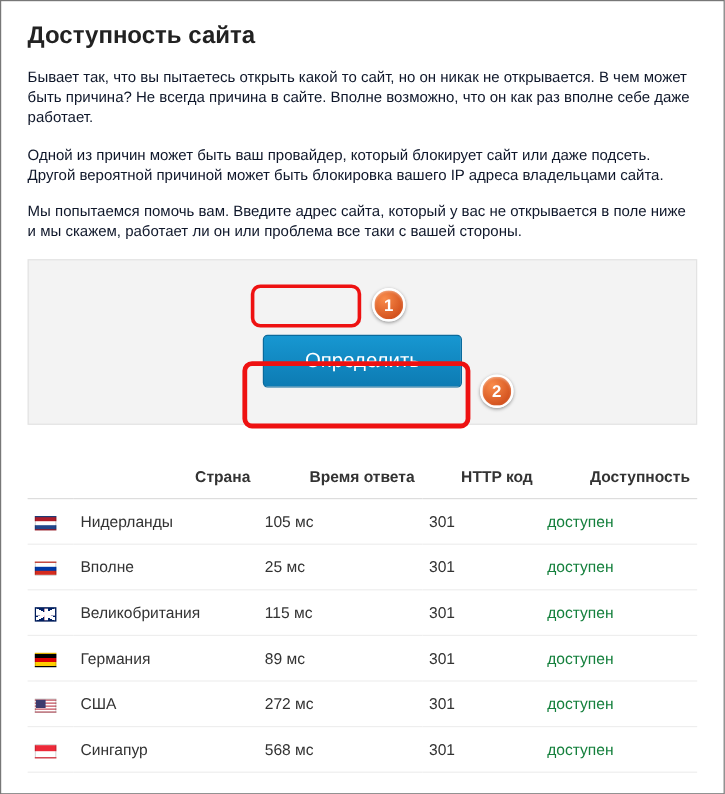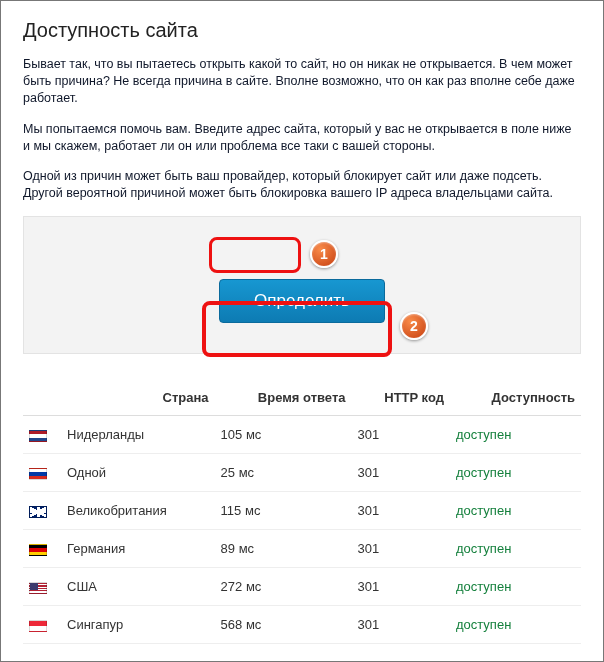--- a/index.html
+++ b/index.html
@@ -5,7 +5,7 @@
   * { box-sizing: border-box; margin: 0; padding: 0; }
   body { font-family: Arial, Helvetica, sans-serif; font-size: 13px; color: #333; background: #fff; }
   .frame { width: 604px; height: 662px; border: 1px solid #777; margin: 0 auto; position: relative; padding: 18px 22px 0 22px; background: #fff; overflow: hidden; }
-  h1 { font-size: 20px; font-weight: normal; color: #222; margin-bottom: 14px; }
+  h1 { font-size: 20px; font-weight: bold; color: #222; margin-bottom: 14px; }
   .para { font-size: 12.5px; line-height: 1.35; color: #0f172a; margin-bottom: 14px; }
   .form-box { background: #f3f3f3; border: 1px solid #e3e3e3; padding: 28px 20px 30px 20px; margin-top: 8px; position: relative; }
   .row-domain { display: flex; align-items: center; justify-content: flex-start; gap: 8px; margin-left: 90px; }

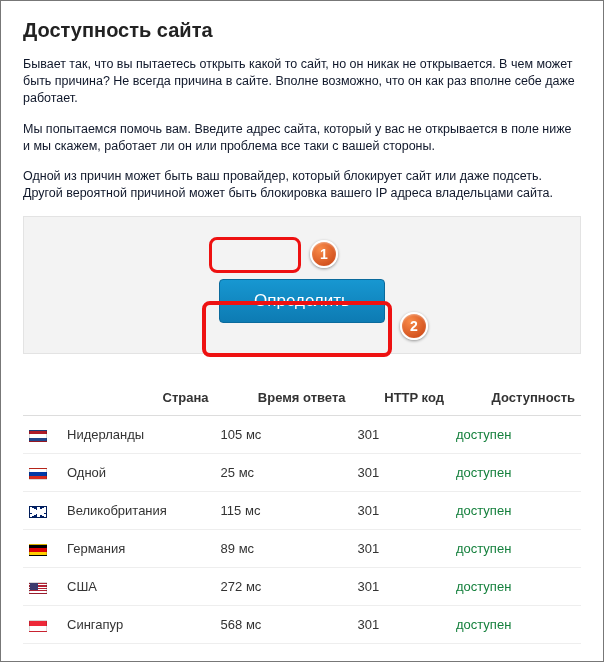--- a/index.html
+++ b/index.html
@@ -44,8 +44,8 @@
   <h1>Доступность сайта</h1>
 
   <p class="para">Бывает так, что вы пытаетесь открыть какой то сайт, но он никак не открывается. В чем может быть причина? Не всегда причина в сайте. Вполне возможно, что он как раз вполне себе даже работает.</p>
+  <p class="para">Одной из причин может быть ваш провайдер, который блокирует сайт или даже подсеть. Другой вероятной причиной может быть блокировка вашего IP адреса владельцами сайта.</p>
   <p class="para">Мы попытаемся помочь вам. Введите адрес сайта, который у вас не открывается в поле ниже и мы скажем, работает ли он или проблема все таки с вашей стороны.</p>
-  <p class="para">Одной из причин может быть ваш провайдер, который блокирует сайт или даже подсеть. Другой вероятной причиной может быть блокировка вашего IP адреса владельцами сайта.</p>
 
   <div class="form-box">
     <div class="btn-row">

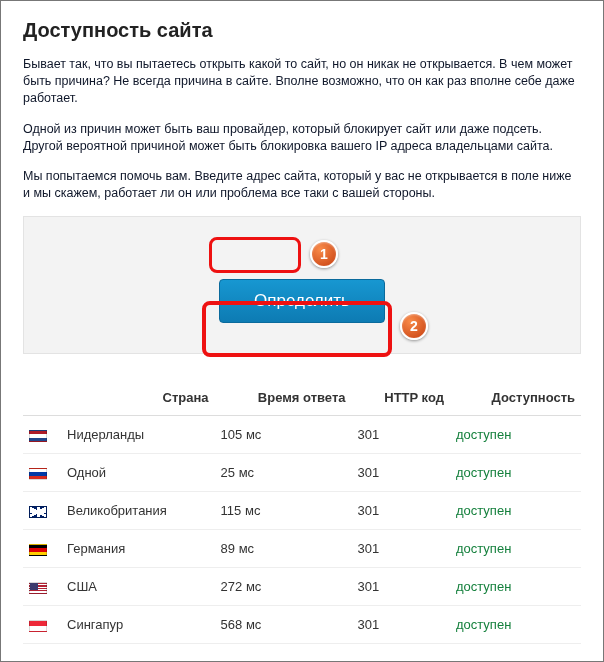--- a/index.html
+++ b/index.html
@@ -78,7 +78,7 @@
         </tr>
         <tr>
           <td class="flag"><span class="flag-box fl-ru"></span></td>
-          <td>Одной</td>
+          <td>Вполне</td>
           <td>25 мс</td>
           <td>301</td>
           <td class="avail">доступен</td>

